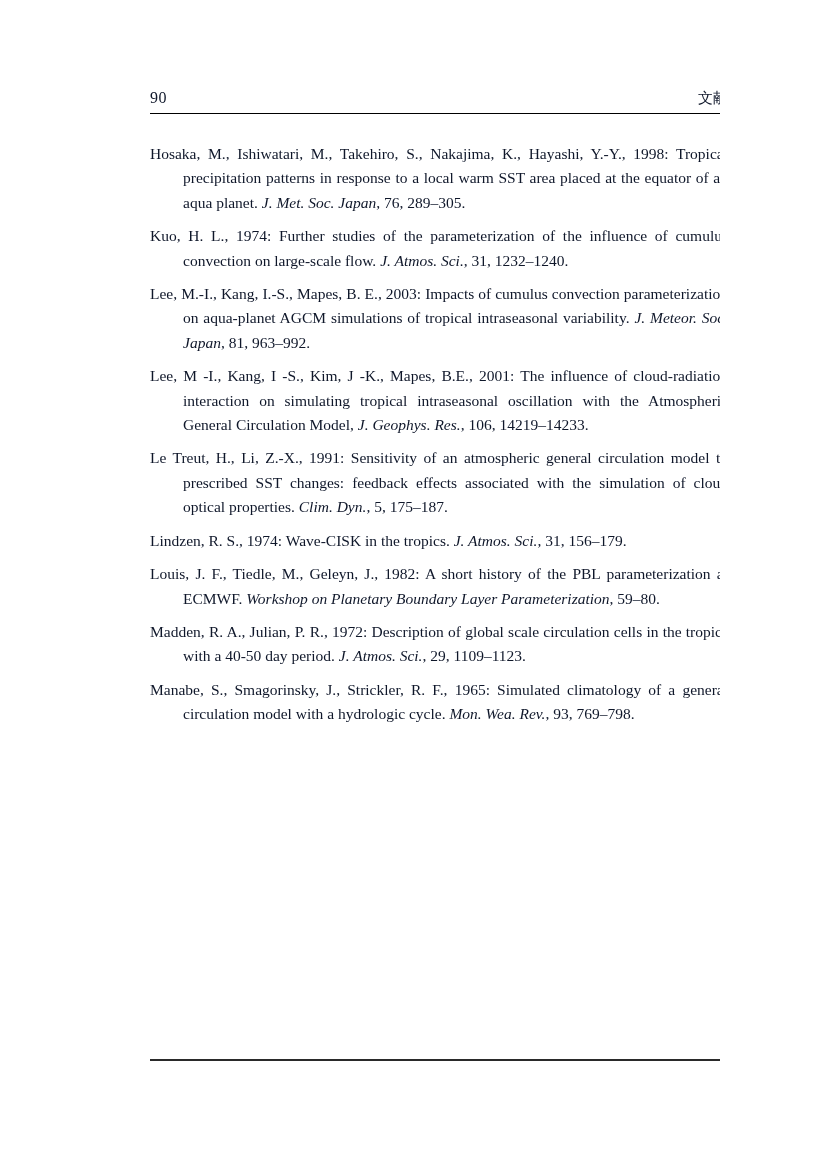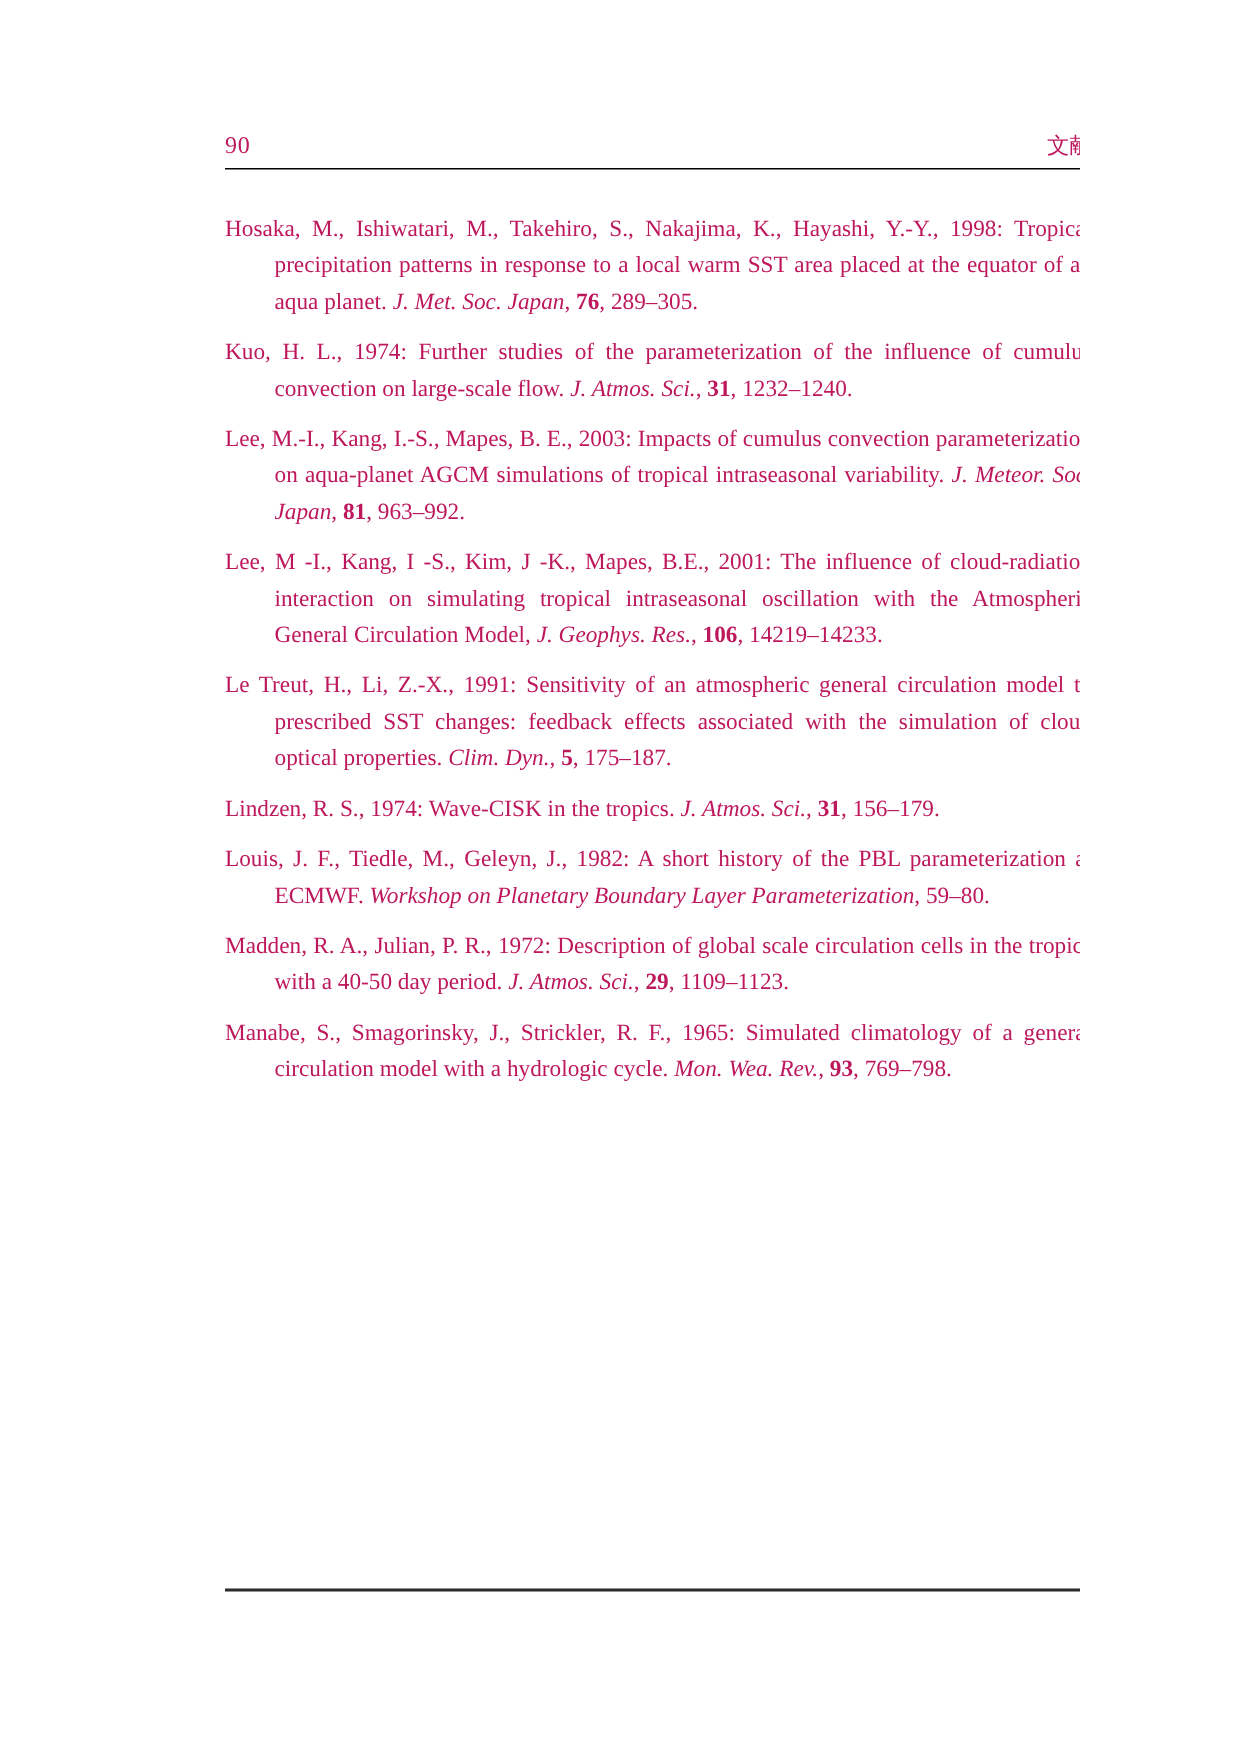--- a/index.html
+++ b/index.html
@@ -13,7 +13,7 @@
     height: 1169px;
     background: #ffffff;
     font-family: "Liberation Serif", serif;
-    color: #be185d;
+    color: #0f172a;
     overflow: hidden;
     border-radius: 12px;
   }

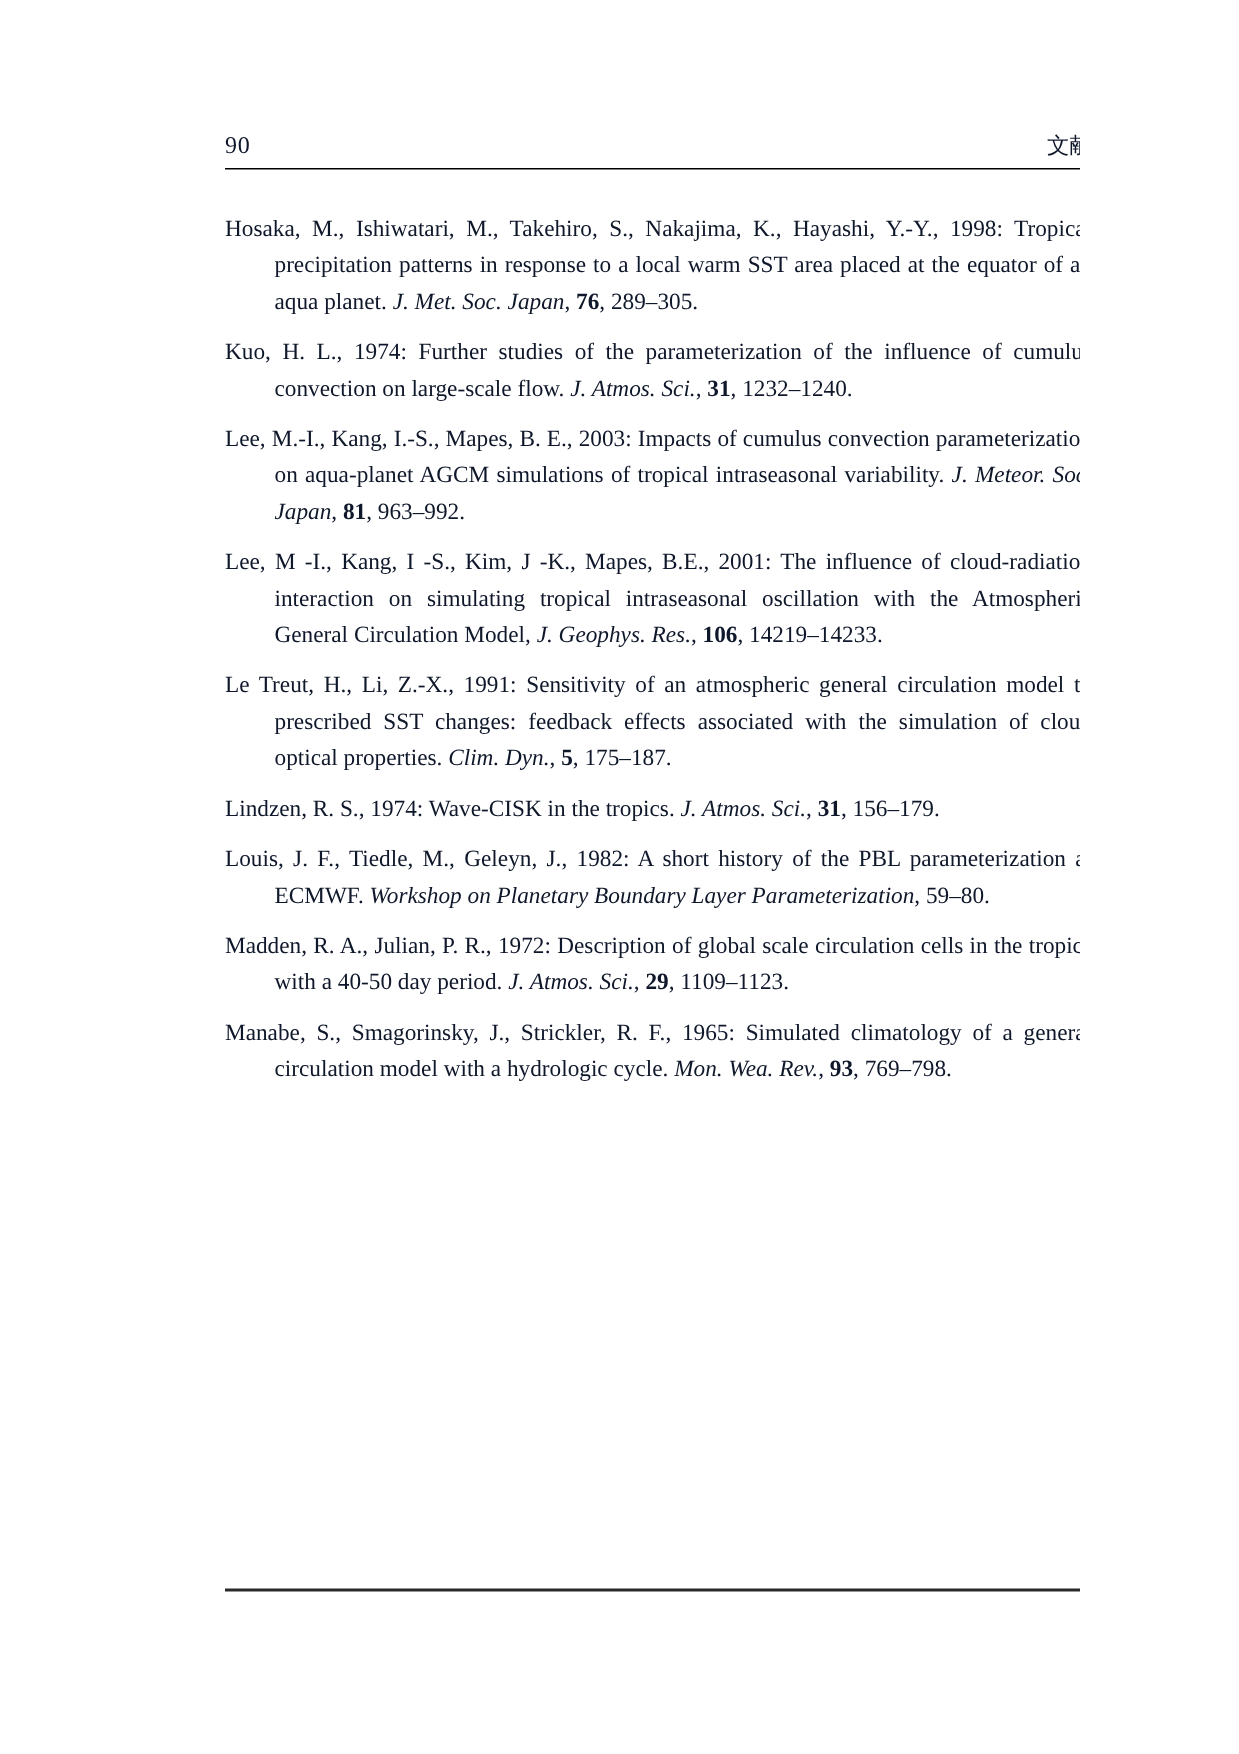--- a/index.html
+++ b/index.html
@@ -58,7 +58,7 @@
     text-justify: inter-word;
   }
   .ref .it { font-style: italic; margin-top: 28px; }
-  .ref .b  { font-weight: bold; }
+  .ref .b  { font-weight: normal; }
   .footer-rule {
     position: absolute;
     left: 150px;

